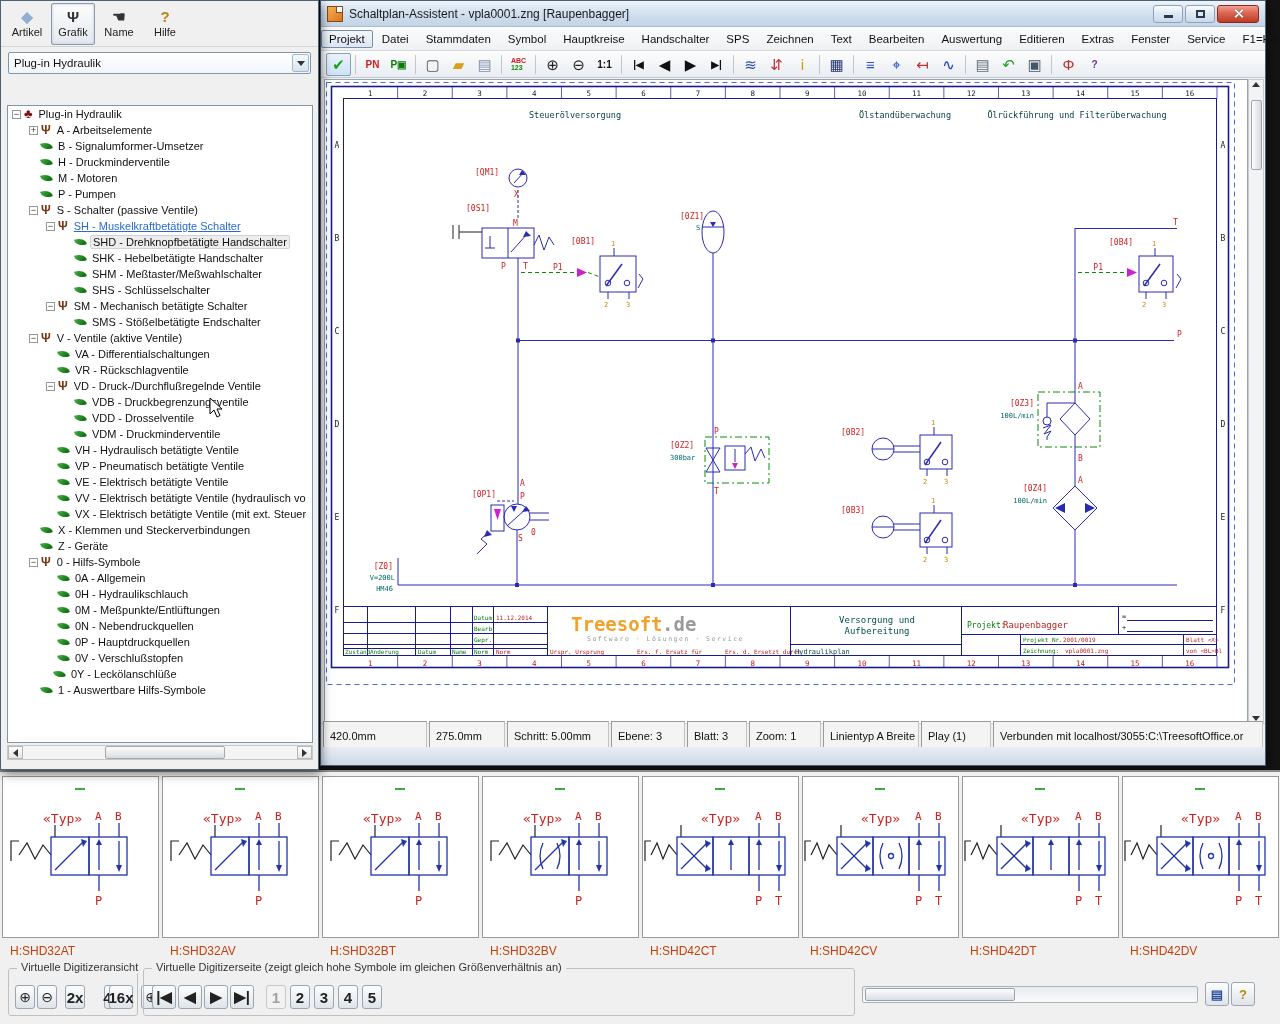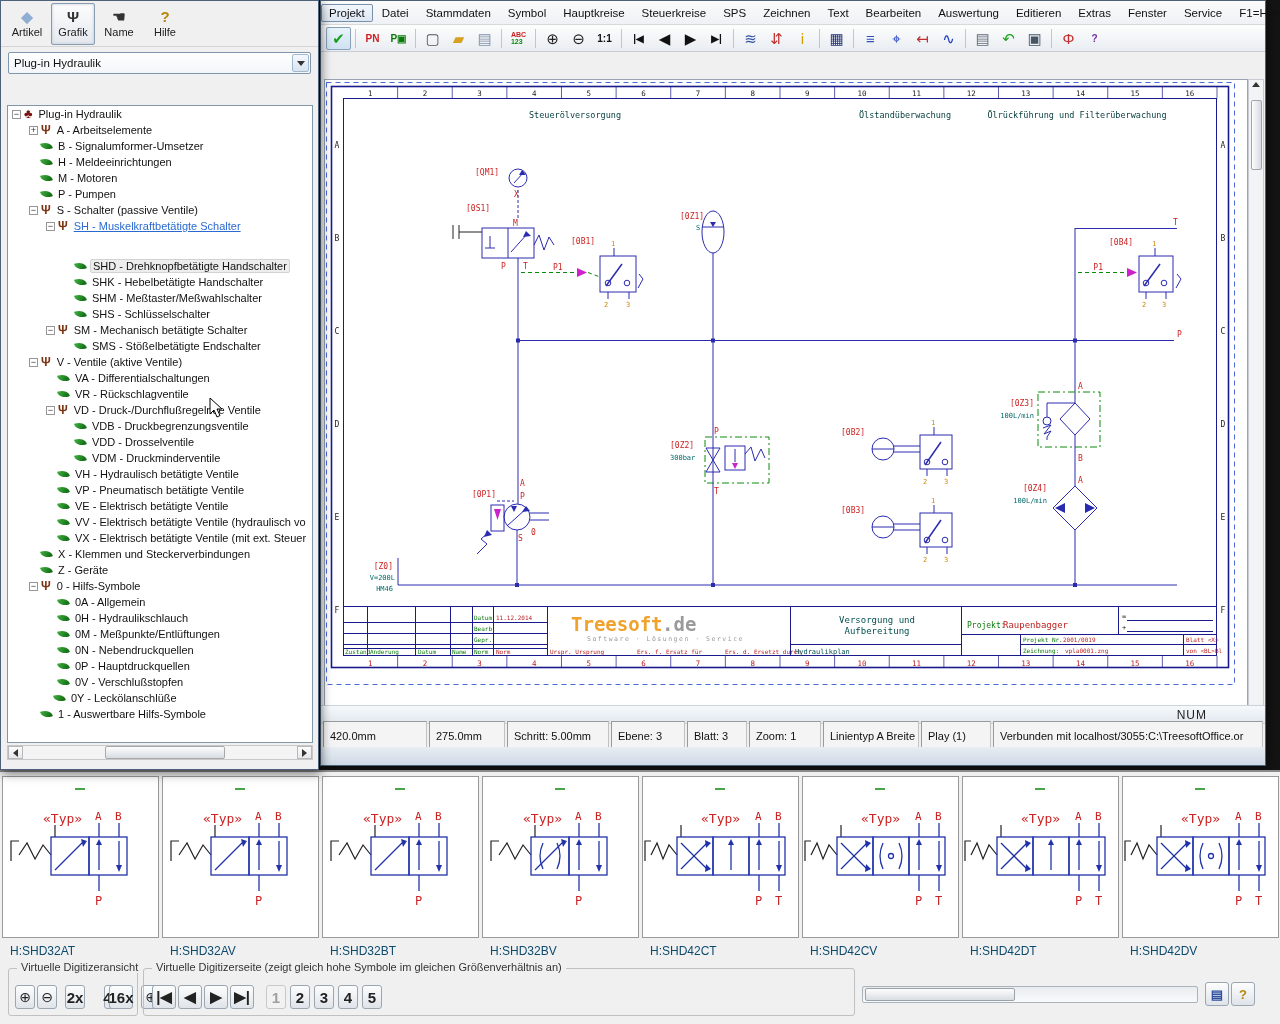--- a/index.html
+++ b/index.html
@@ -96,6 +96,22 @@
 <div class="desktop-strip"></div>
 
 <div class="win" id="mainwin">
+  <div class="titlebar">
+    <span style="width:16px;height:16px;background:linear-gradient(135deg,#f7b25a,#d9741c);border:1px solid #8a4a10;position:relative;">
+        <span style="position:absolute;right:0;top:0;width:6px;height:6px;background:#fff;border-left:1px solid #8a4a10;border-bottom:1px solid #8a4a10;"></span>
+      </span>
+    <span class="ttext">Schaltplan-Assistent - vpla0001.zng [Raupenbagger]</span>
+    <span style="flex:1"></span>
+    <span class="winbtn">
+        <span class="minglyph"></span>
+      </span>
+    <span class="winbtn">
+        <span class="maxglyph"></span>
+      </span>
+    <span class="winbtn close">
+        <span class="xglyph"></span>
+      </span>
+  </div>
   <div class="menubar" id="menubar">
       <span class="menu-item focused">Projekt</span>
       <span class="menu-item">Datei</span>

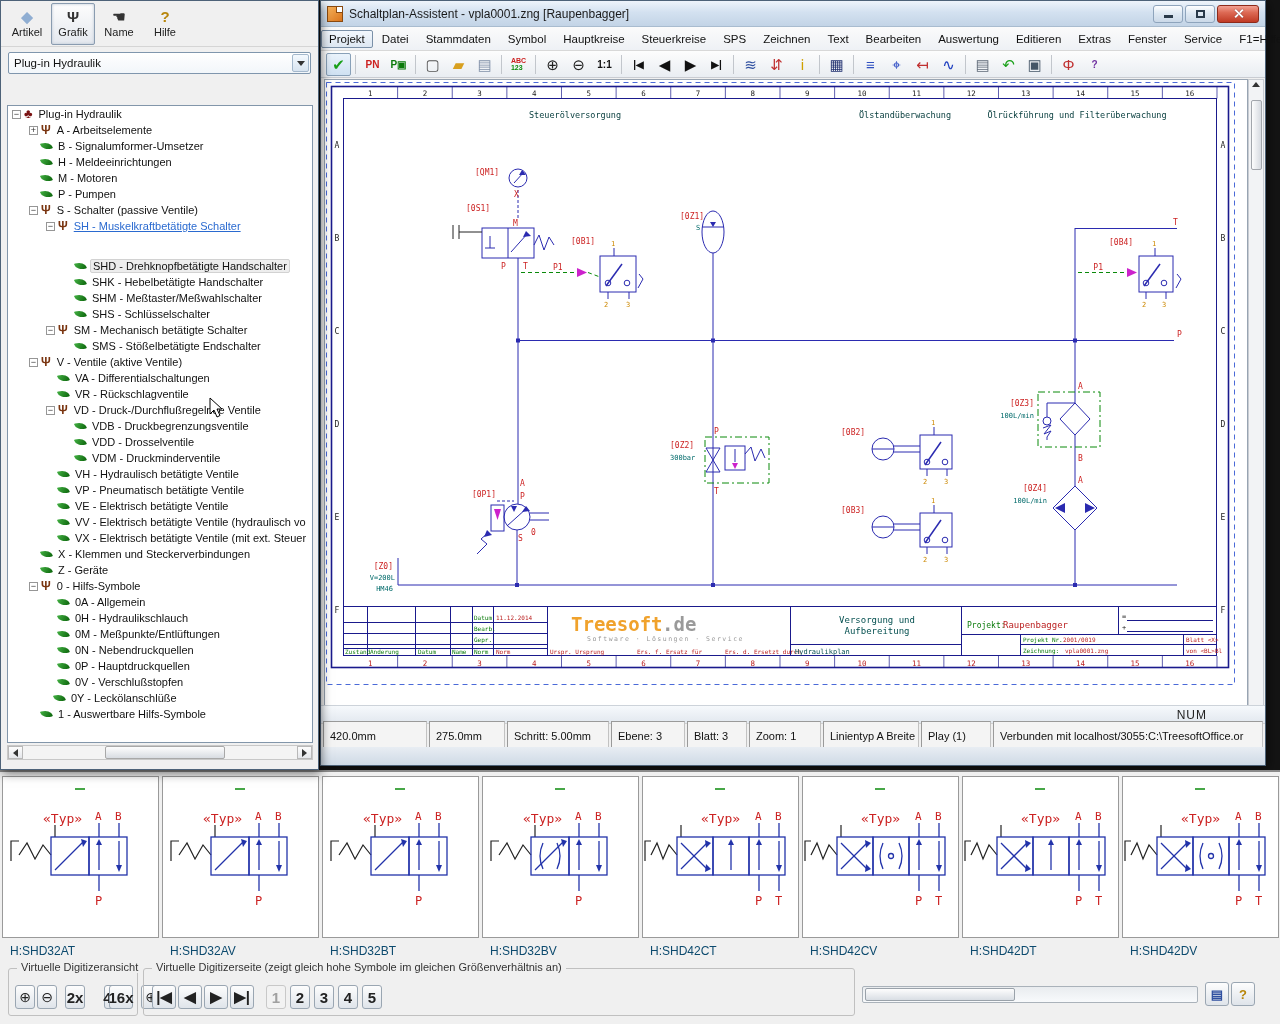--- a/index.html
+++ b/index.html
@@ -118,7 +118,7 @@
       <span class="menu-item">Stammdaten</span>
       <span class="menu-item">Symbol</span>
       <span class="menu-item">Hauptkreise</span>
-      <span class="menu-item">Steuerkreise</span>
+      <span class="menu-item">Handschalter</span>
       <span class="menu-item">SPS</span>
       <span class="menu-item">Zeichnen</span>
       <span class="menu-item">Text</span>

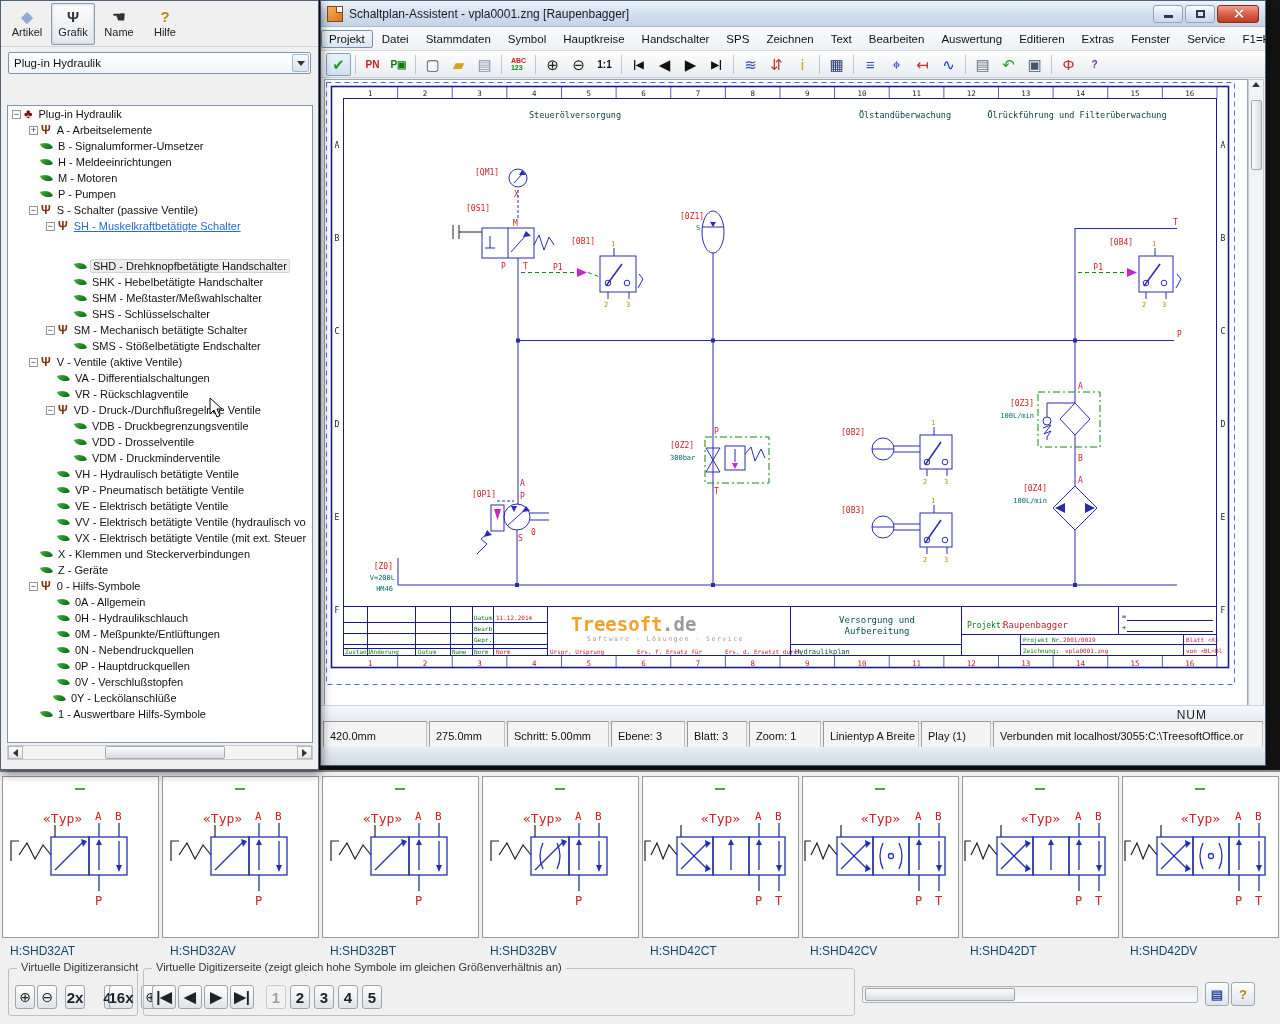--- a/index.html
+++ b/index.html
@@ -576,7 +576,7 @@
       <div class="trow" style="padding-left: 21px;">
         <span class="exp hid"></span>
         <span class="ticon leaf"></span>
-        <span class="tlabel">H - Meldeeinrichtungen</span>
+        <span class="tlabel">H - Druckminderventile</span>
       </div>
       <div class="trow" style="padding-left: 21px;">
         <span class="exp hid"></span>

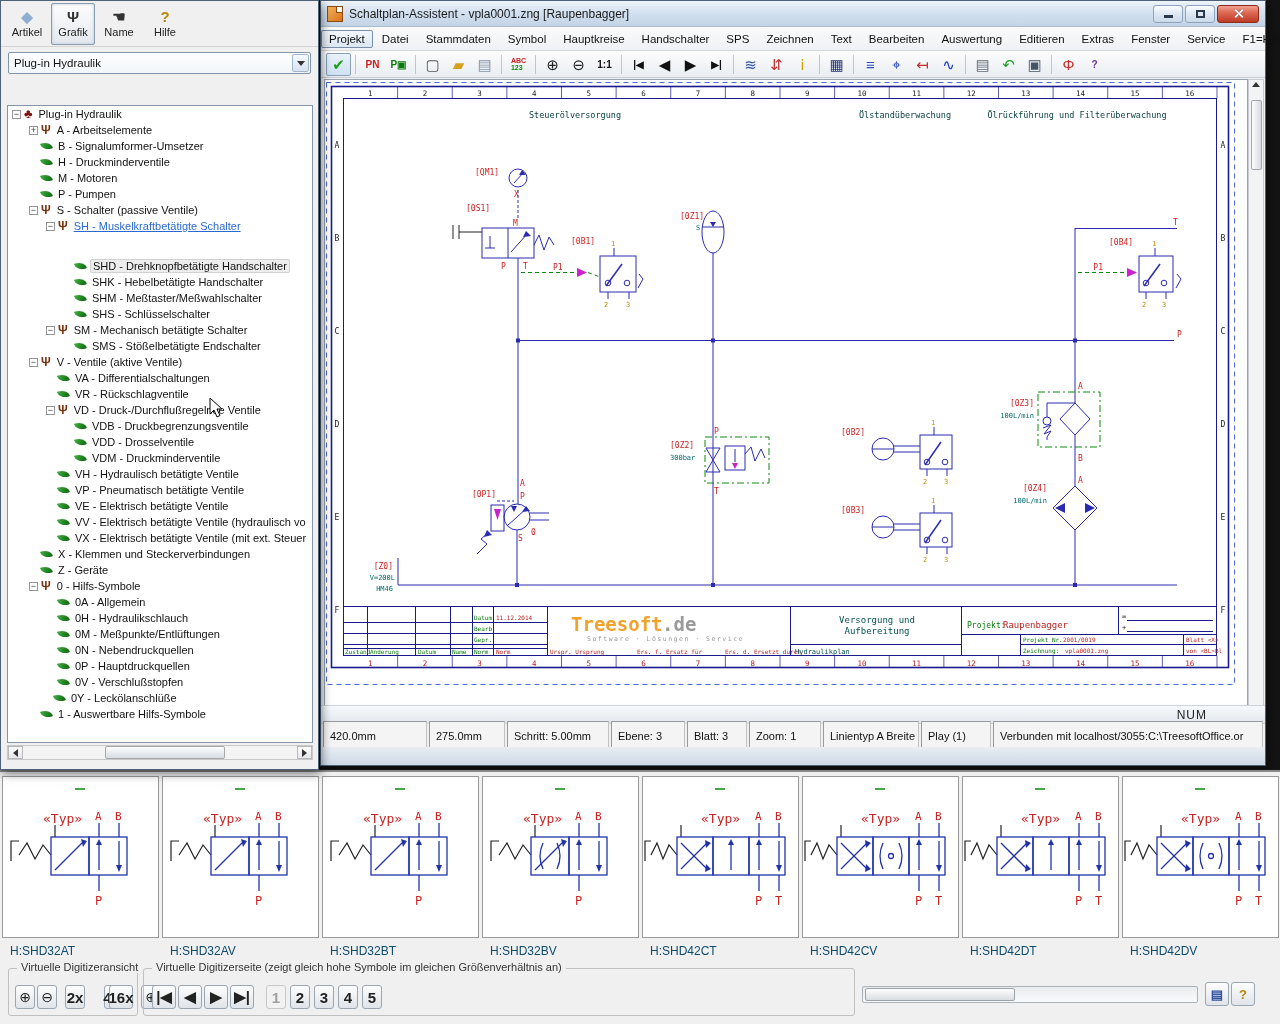--- a/index.html
+++ b/index.html
@@ -598,7 +598,7 @@
         <span class="ticon branch">Ψ</span>
         <span class="tlabel sel">SH - Muskelkraftbetätigte Schalter</span>
       </div>
-      <div class="trow" style="padding-left: 55px; margin-top: 24px;">
+      <div class="trow" style="padding-left: 55px;">
         <span class="exp hid"></span>
         <span class="ticon leaf"></span>
         <span class="tlabel hov">SHD - Drehknopfbetätigte Handschalter</span>

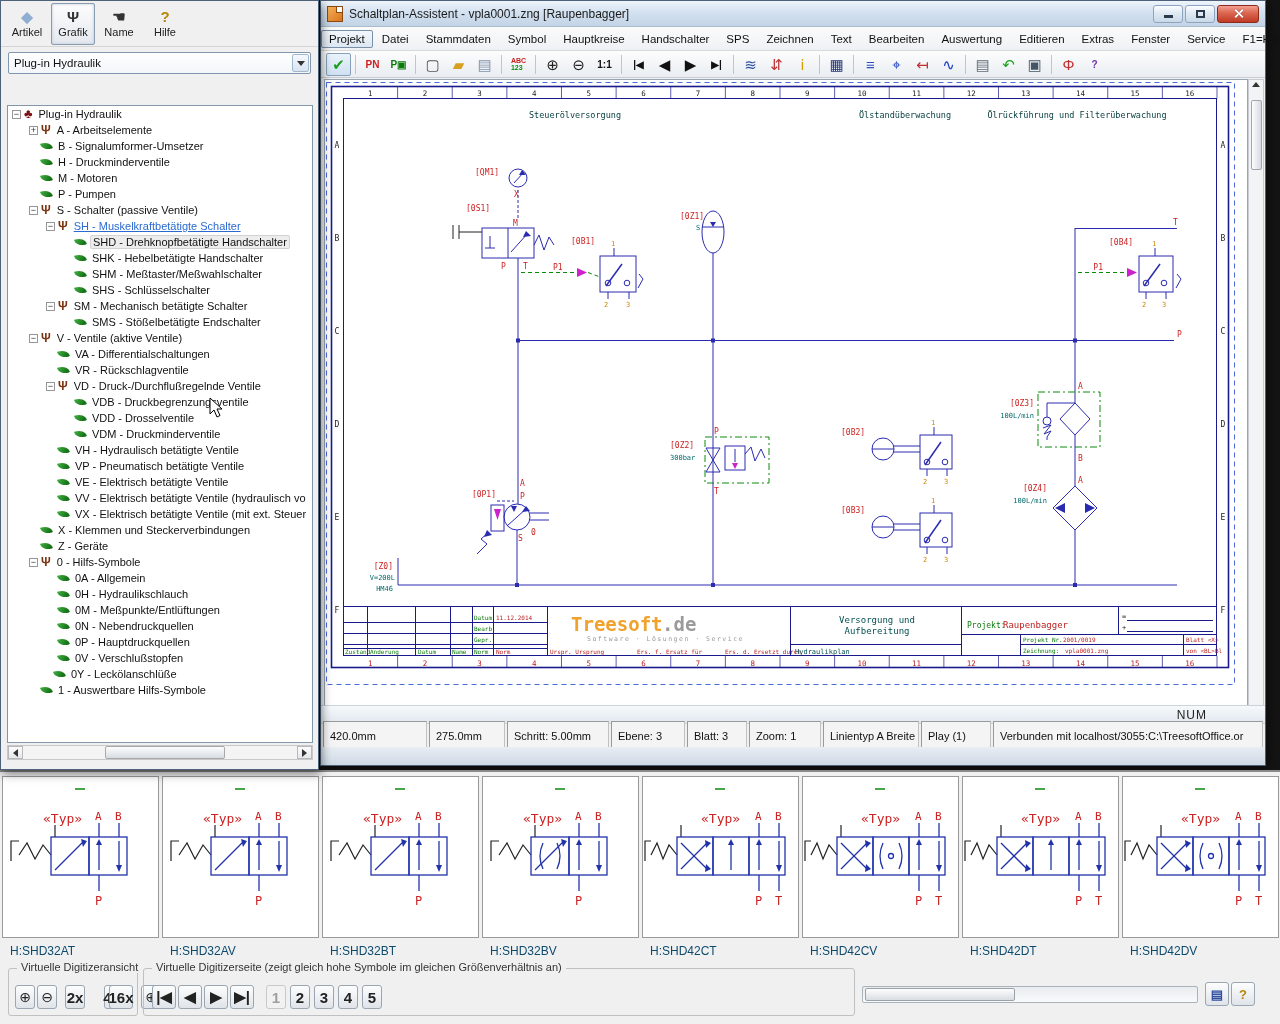--- a/index.html
+++ b/index.html
@@ -512,9 +512,6 @@
     <span class="tri-u"></span>
     <span class="vthumb"></span>
     <span class="tri-d"></span>
-  </div>
-  <div id="numbar">
-    <span>NUM</span>
   </div>
   <div id="statusbar">
       <span class="sfield" style="width: 104px;">420.0mm</span>

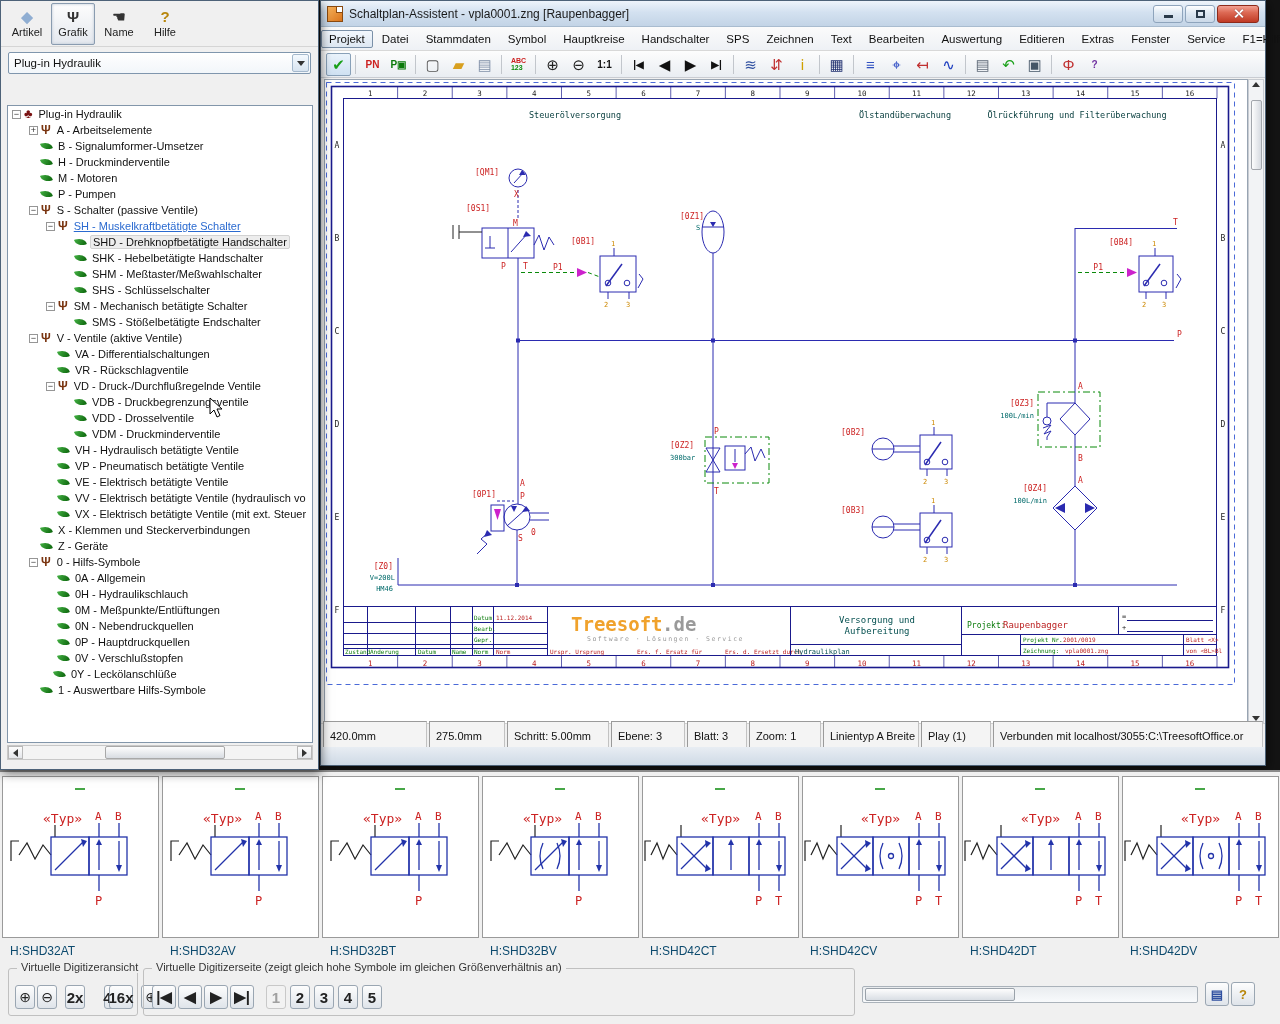--- a/index.html
+++ b/index.html
@@ -77,7 +77,7 @@
 
 #bottompanel{position:absolute;left:0;top:770px;width:1280px;height:254px;background:#f0f0f0;border-top:2px solid #8a8a8a;z-index:4;}
 .tile{position:absolute;top:4px;width:157px;height:162px;background:#fff;border:1px solid #9a9a9a;}
-.tile-label{position:absolute;top:172px;font-size:12px;color:#0c4a6e;}
+.tile-label{position:absolute;top:172px;font-size:12px;color:#c2410c;}
 .group{position:absolute;top:196px;height:48px;border:1px solid #c0c0c0;border-radius:3px;}
 .group .legend{position:absolute;top:-8px;left:8px;background:#f0f0f0;padding:0 4px;font-size:11px;color:#333;white-space:nowrap;}
 .gbtn{position:absolute;top:16px;height:24px;border:1px solid #9aa6b2;border-radius:3px;background:linear-gradient(#fdfdfd,#dfe4ea);display:flex;align-items:center;justify-content:center;font-size:15px;font-weight:bold;color:#222;}

